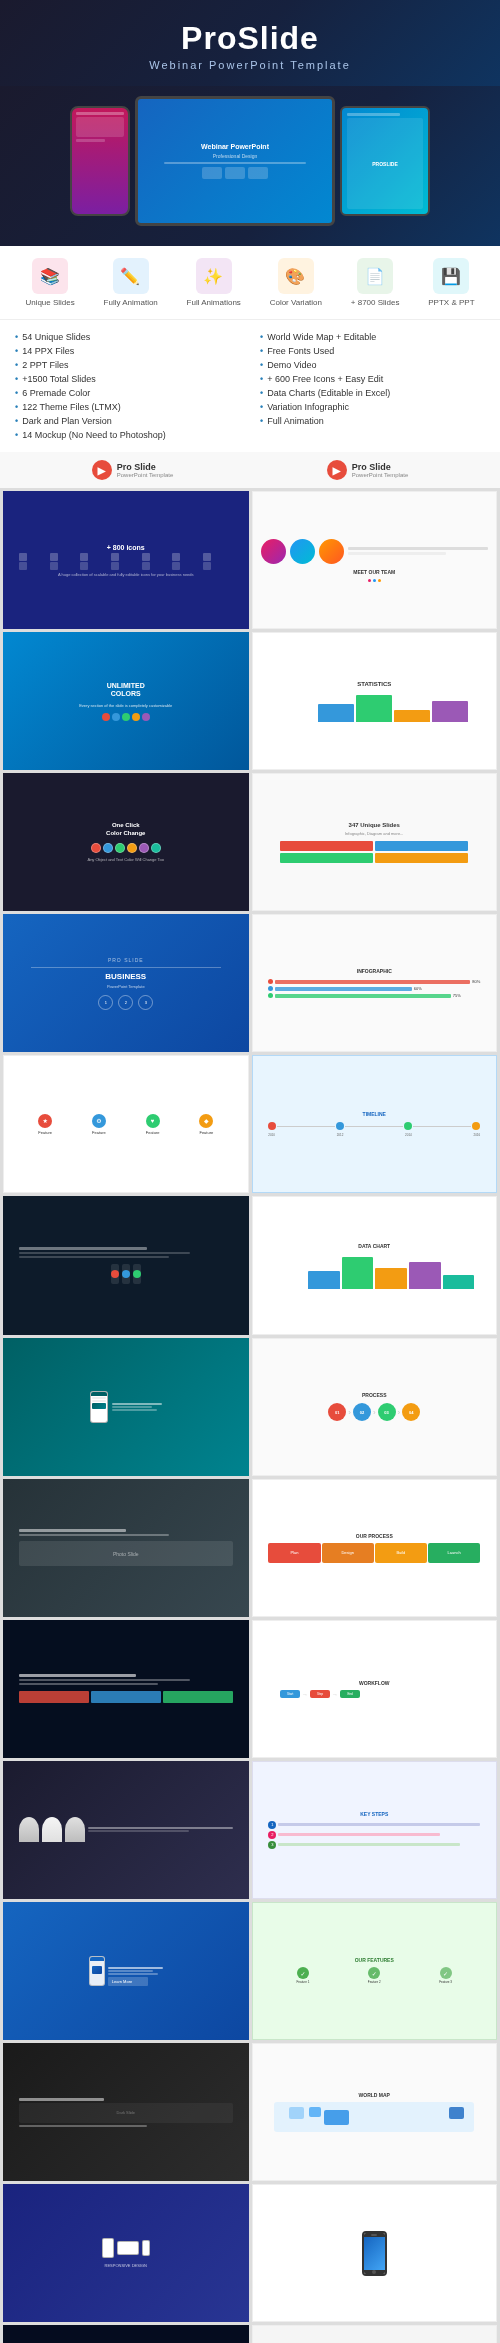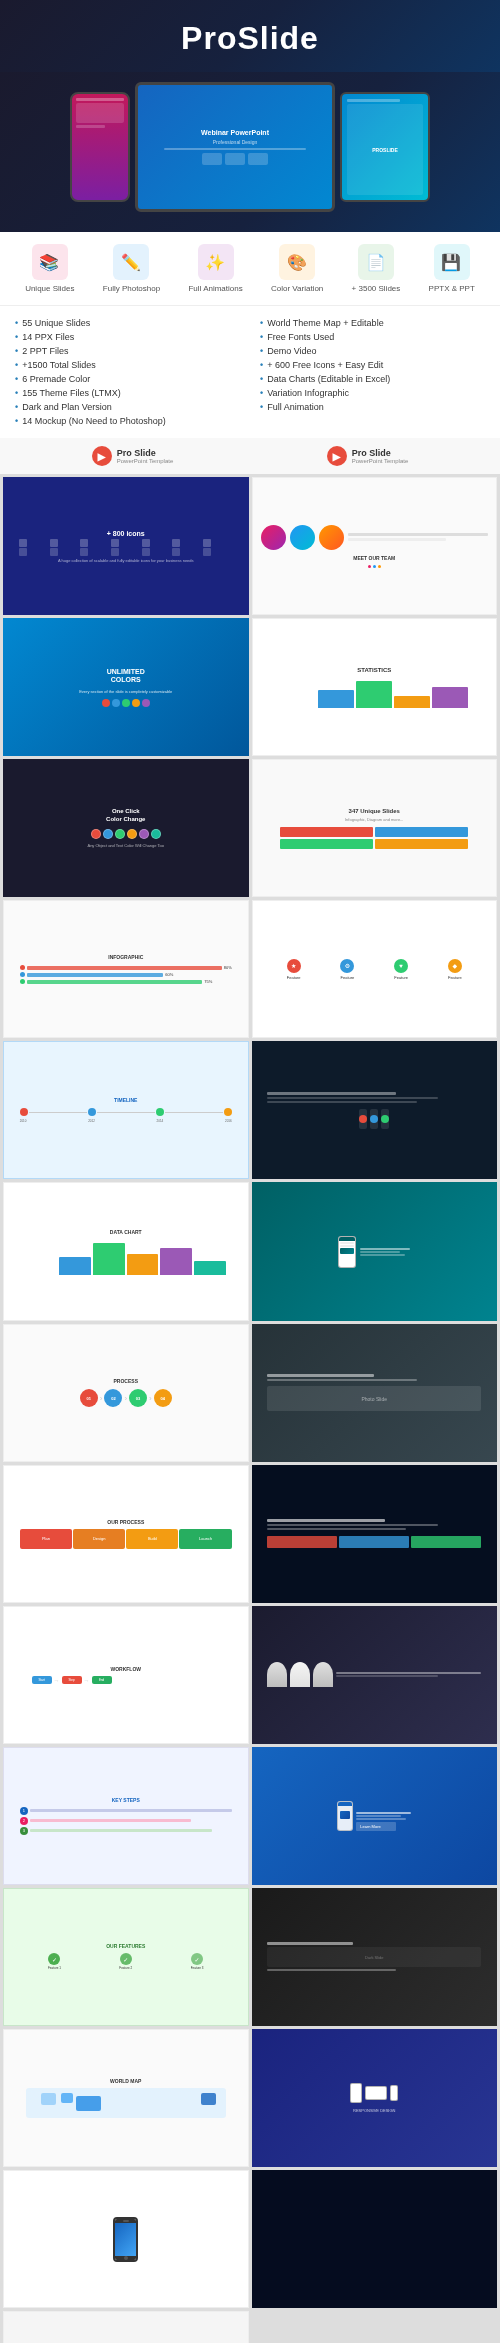--- a/index.html
+++ b/index.html
@@ -181,6 +181,7 @@
 
 <div class="header">
   <div class="header-title">ProSlide</div>
+  <div class="header-subtitle">Webinar PowerPoint Template</div>
 </div>
 
 <div class="hero">

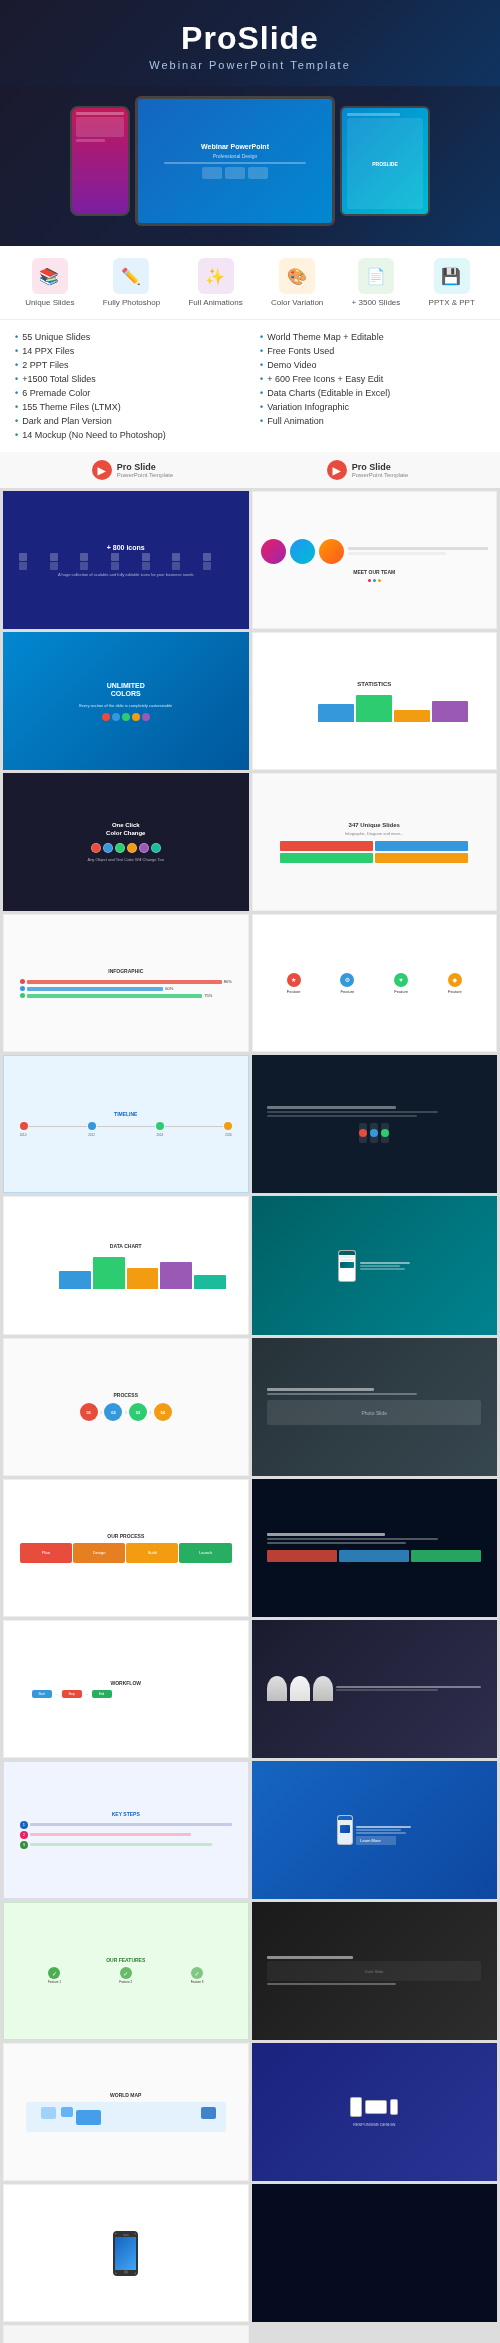--- a/index.html
+++ b/index.html
@@ -225,7 +225,7 @@
     <div class="feature-icon" style="background:#e3f2fd;">
       <span style="font-size:16px; color:#2980b9;">✏️</span>
     </div>
-    <div class="feature-label">Fully Photoshop</div>
+    <div class="feature-label">Fully Animation</div>
   </div>
   <div class="feature-item">
     <div class="feature-icon" style="background:#f3e5f5;">

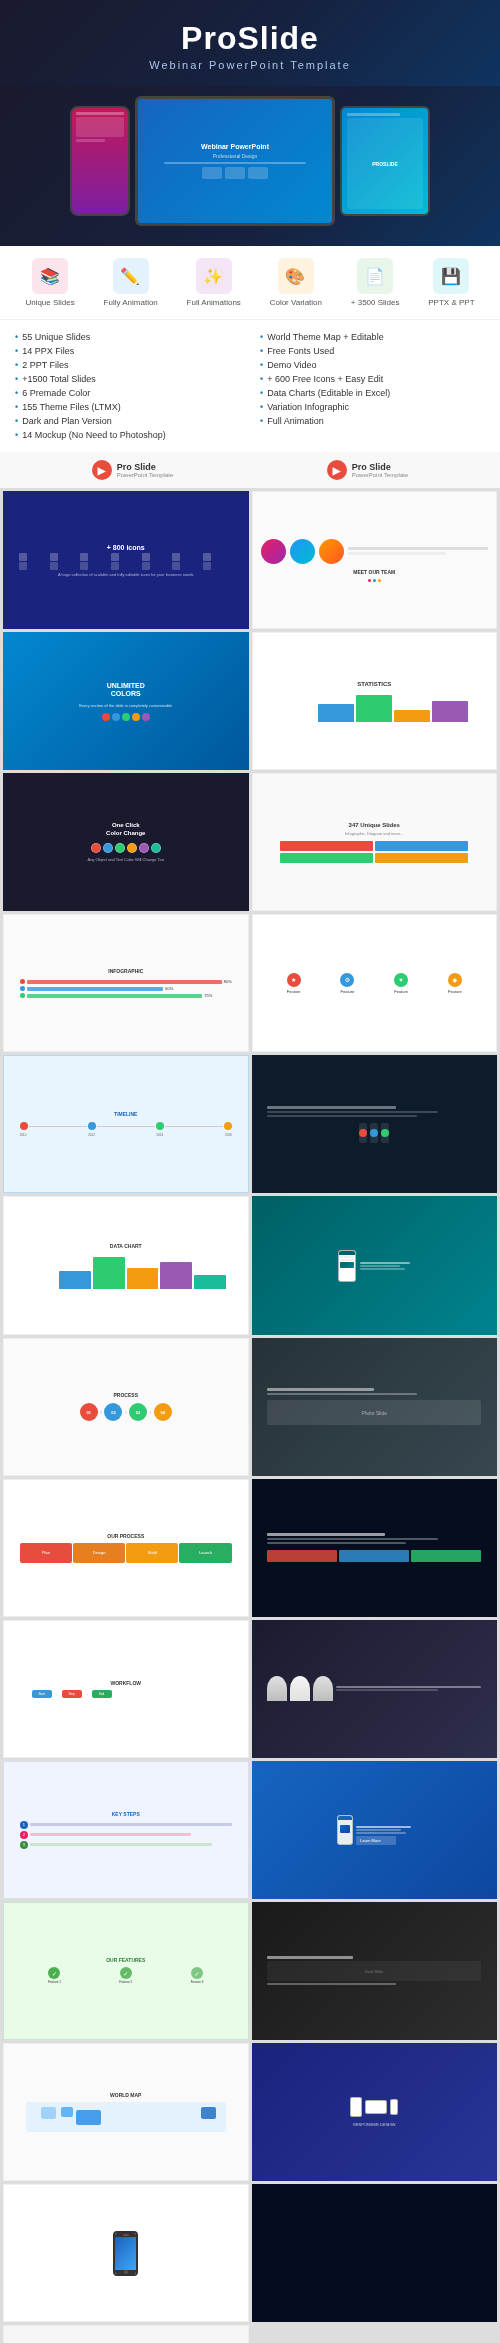--- a/index.html
+++ b/index.html
@@ -243,7 +243,7 @@
     <div class="feature-icon" style="background:#e8f5e9;">
       <span style="font-size:16px; color:#27ae60;">📄</span>
     </div>
-    <div class="feature-label">+ 3500 Slides</div>
+    <div class="feature-label">+ 8700 Slides</div>
   </div>
   <div class="feature-item">
     <div class="feature-icon" style="background:#e0f7fa;">

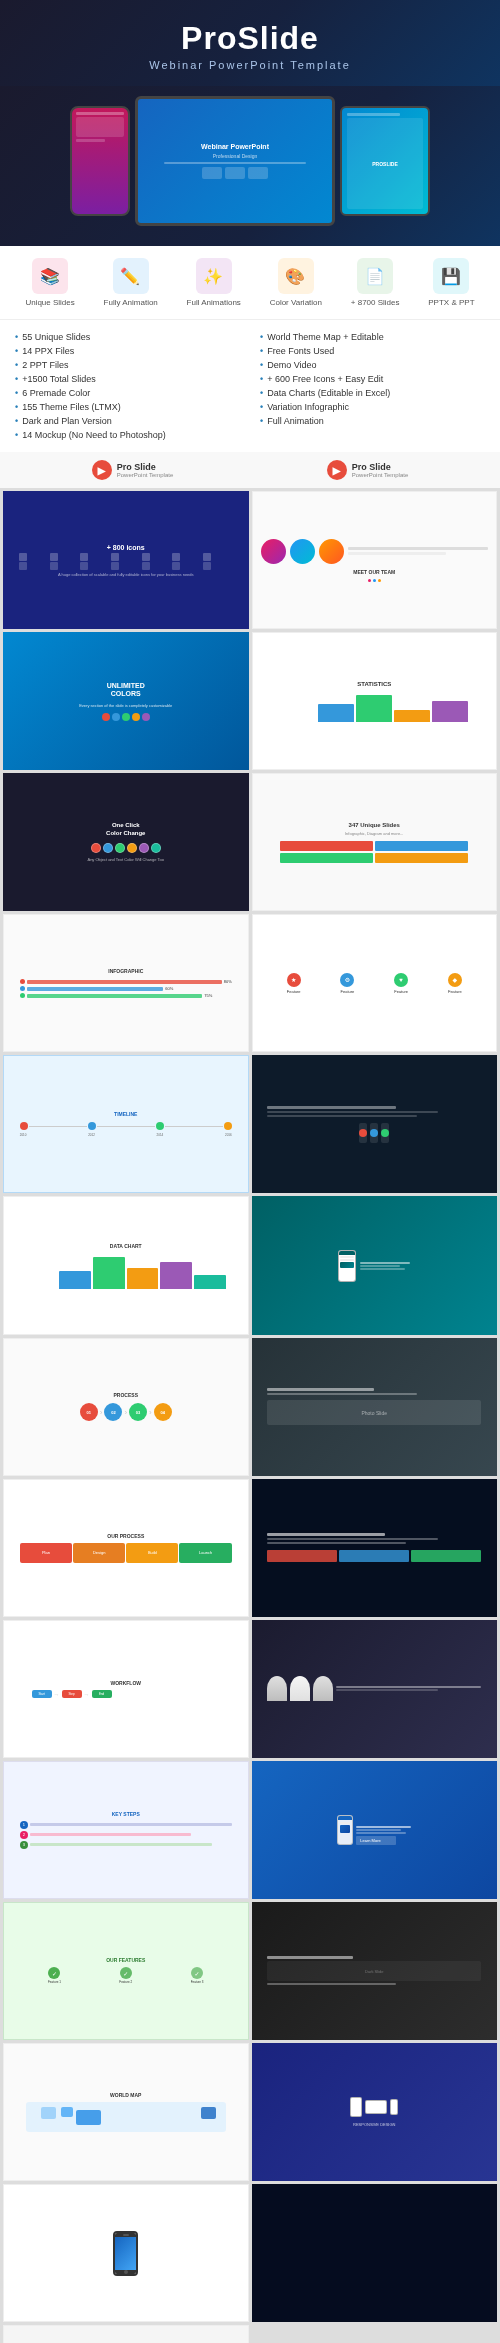--- a/index.html
+++ b/index.html
@@ -257,7 +257,7 @@
   <div class="bullet-col">
     <div class="bullet-item">
         <span class="bullet-dot">•</span>
-        <span>55 Unique Slides</span>
+        <span>54 Unique Slides</span>
       </div>
     <div class="bullet-item">
         <span class="bullet-dot">•</span>

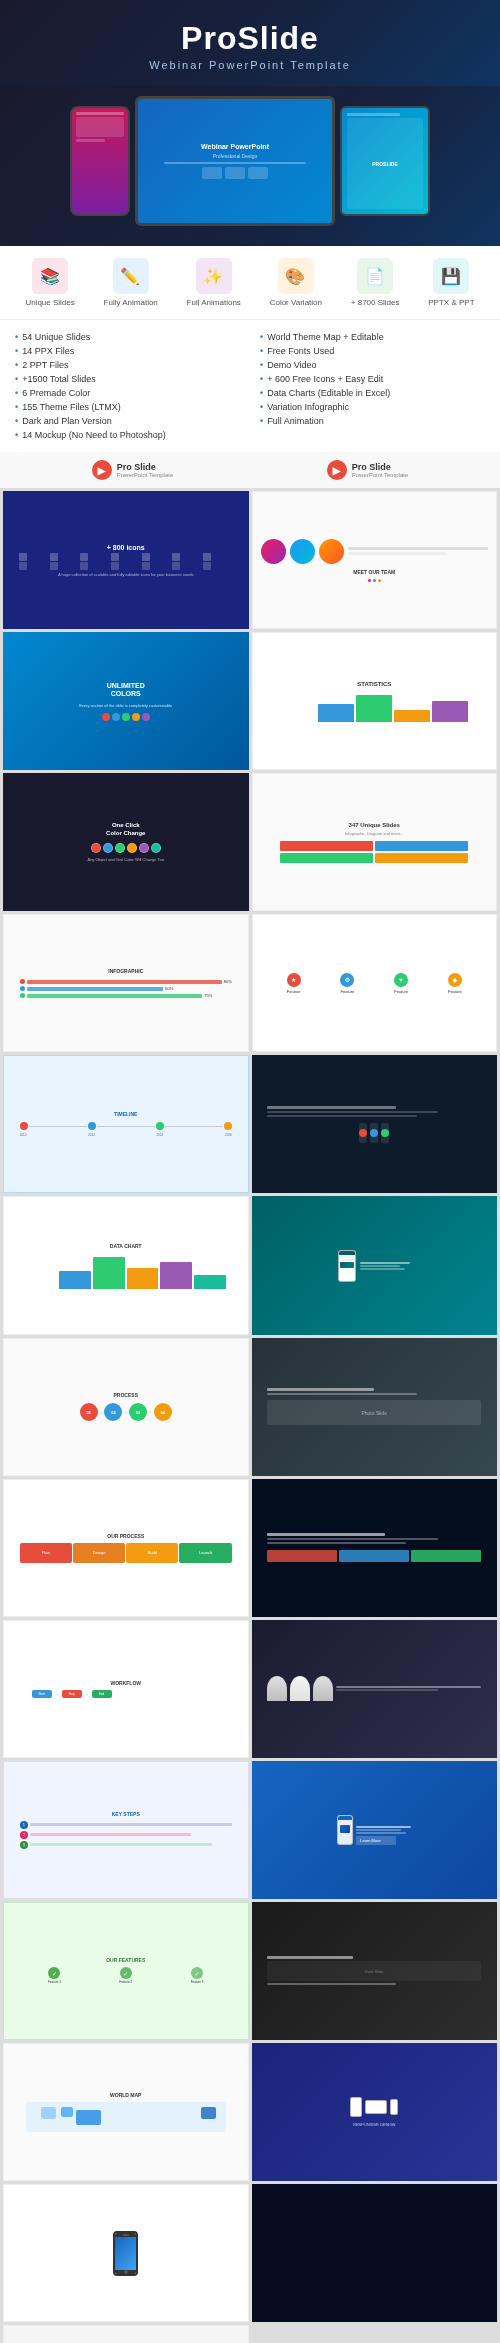--- a/index.html
+++ b/index.html
@@ -291,7 +291,7 @@
   <div class="bullet-col">
     <div class="bullet-item">
         <span class="bullet-dot">•</span>
-        <span>World Theme Map + Editable</span>
+        <span>World Wide Map + Editable</span>
       </div>
     <div class="bullet-item">
         <span class="bullet-dot">•</span>

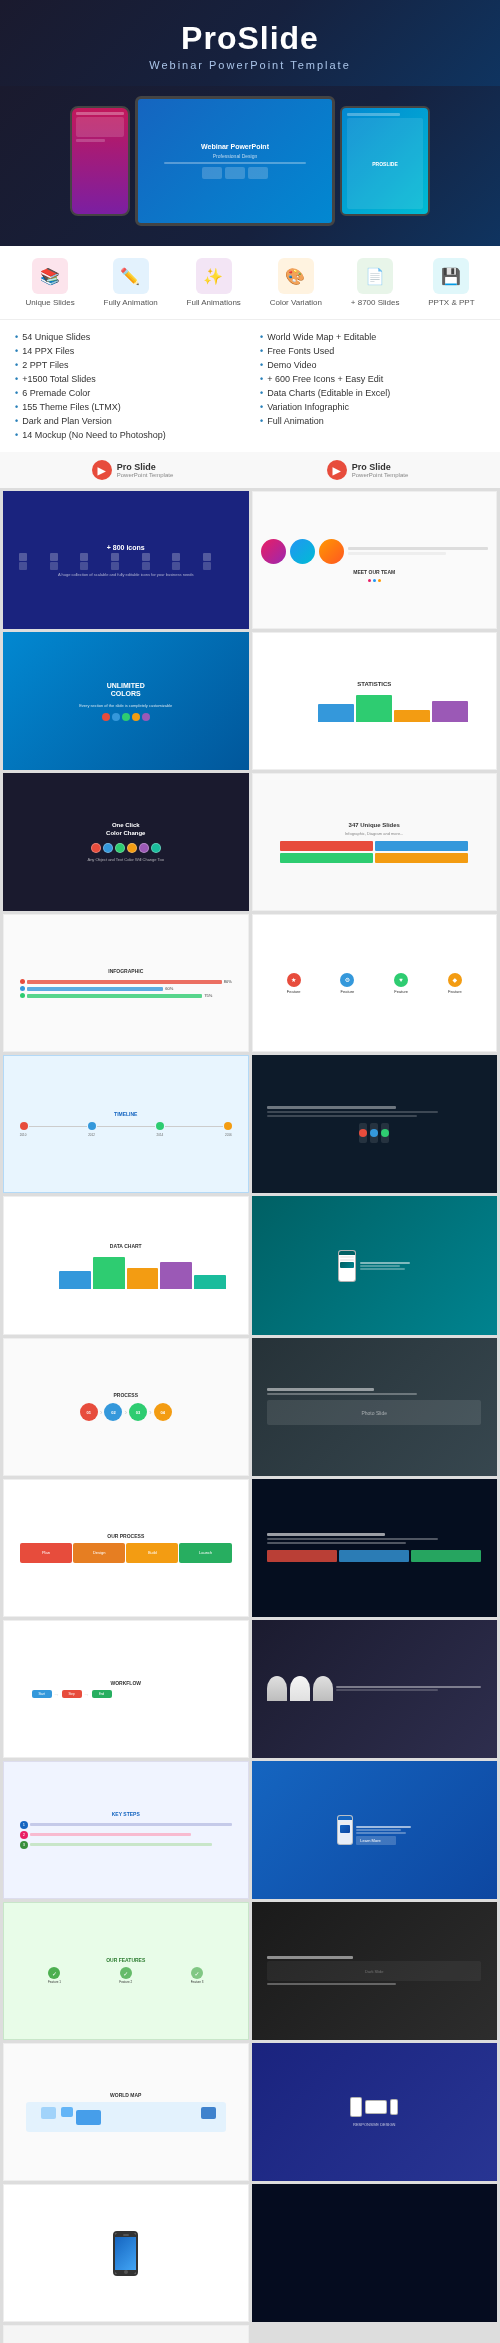--- a/index.html
+++ b/index.html
@@ -277,7 +277,7 @@
       </div>
     <div class="bullet-item">
         <span class="bullet-dot">•</span>
-        <span>155 Theme Files (LTMX)</span>
+        <span>122 Theme Files (LTMX)</span>
       </div>
     <div class="bullet-item">
         <span class="bullet-dot">•</span>

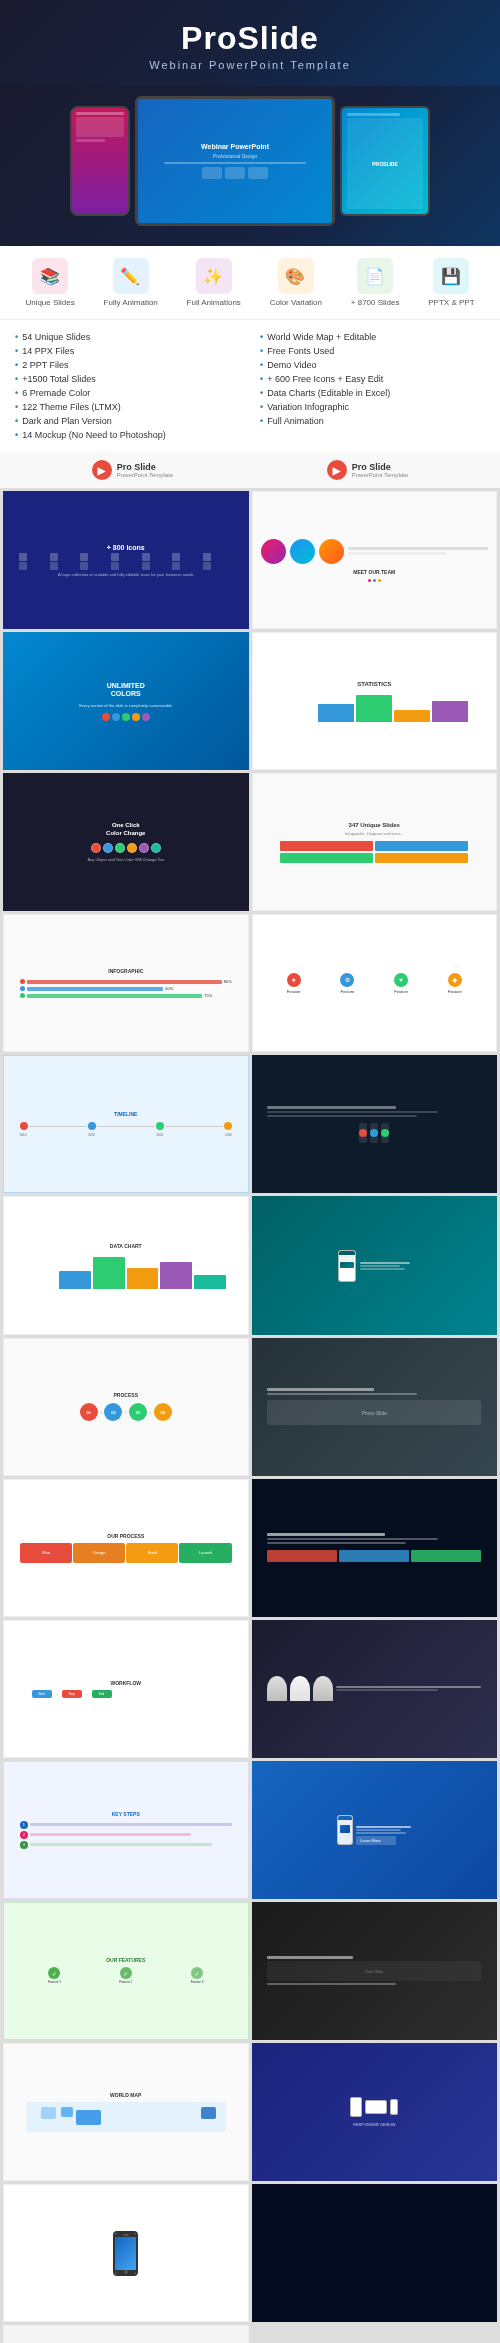--- a/index.html
+++ b/index.html
@@ -426,6 +426,17 @@
     </div>
   </div>
 
+  <div class="sp" style="background:linear-gradient(135deg,#1565c0,#0d47a1);">
+    <div style="font-size:5px; color:rgba(255,255,255,0.6); letter-spacing:1px; text-align:center;">PRO SLIDE</div>
+    <div style="width:80%; height:1px; background:rgba(255,255,255,0.3); margin:2px 0;"></div>
+    <div style="font-size:8px; font-weight:bold; color:white; text-align:center;">BUSINESS</div>
+    <div style="font-size:4px; color:rgba(255,255,255,0.7); text-align:center; margin-top:1px;">PowerPoint Template</div>
+    <div style="display:flex; gap:5px; margin-top:4px;">
+      <div style="width:15px; height:15px; border-radius:50%; border:1px solid rgba(255,255,255,0.4); display:flex; align-items:center; justify-content:center; font-size:4px; color:white;">1</div>
+      <div style="width:15px; height:15px; border-radius:50%; border:1px solid rgba(255,255,255,0.4); display:flex; align-items:center; justify-content:center; font-size:4px; color:white;">2</div>
+      <div style="width:15px; height:15px; border-radius:50%; border:1px solid rgba(255,255,255,0.4); display:flex; align-items:center; justify-content:center; font-size:4px; color:white;">3</div>
+    </div>
+  </div>
 
   <div class="sp" style="background:#fafafa; border:1px solid #eee;">
     <div style="font-size:5px; font-weight:bold; color:#333; text-align:center; margin-bottom:3px;">INFOGRAPHIC</div>

